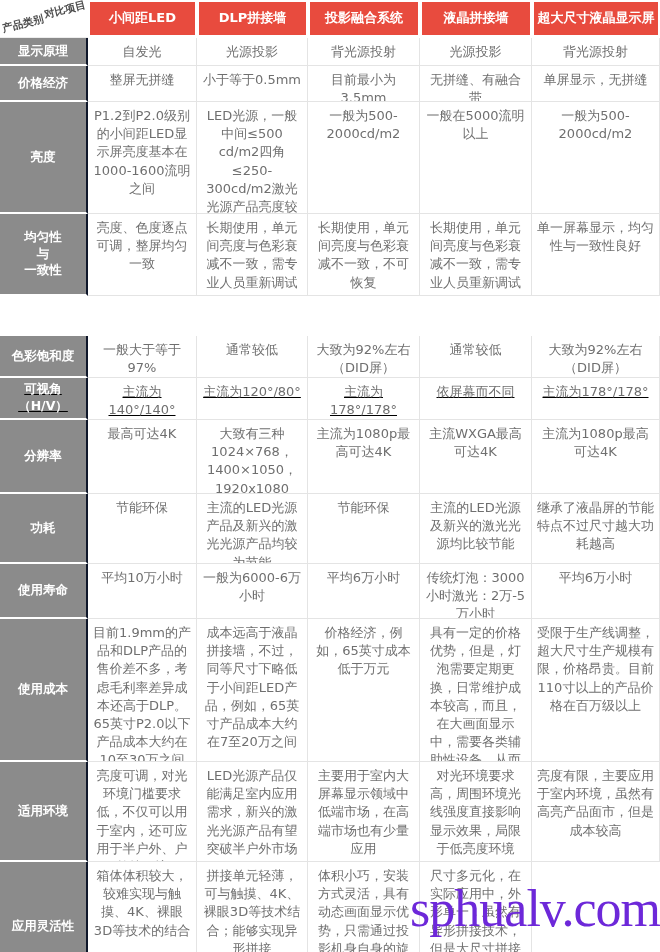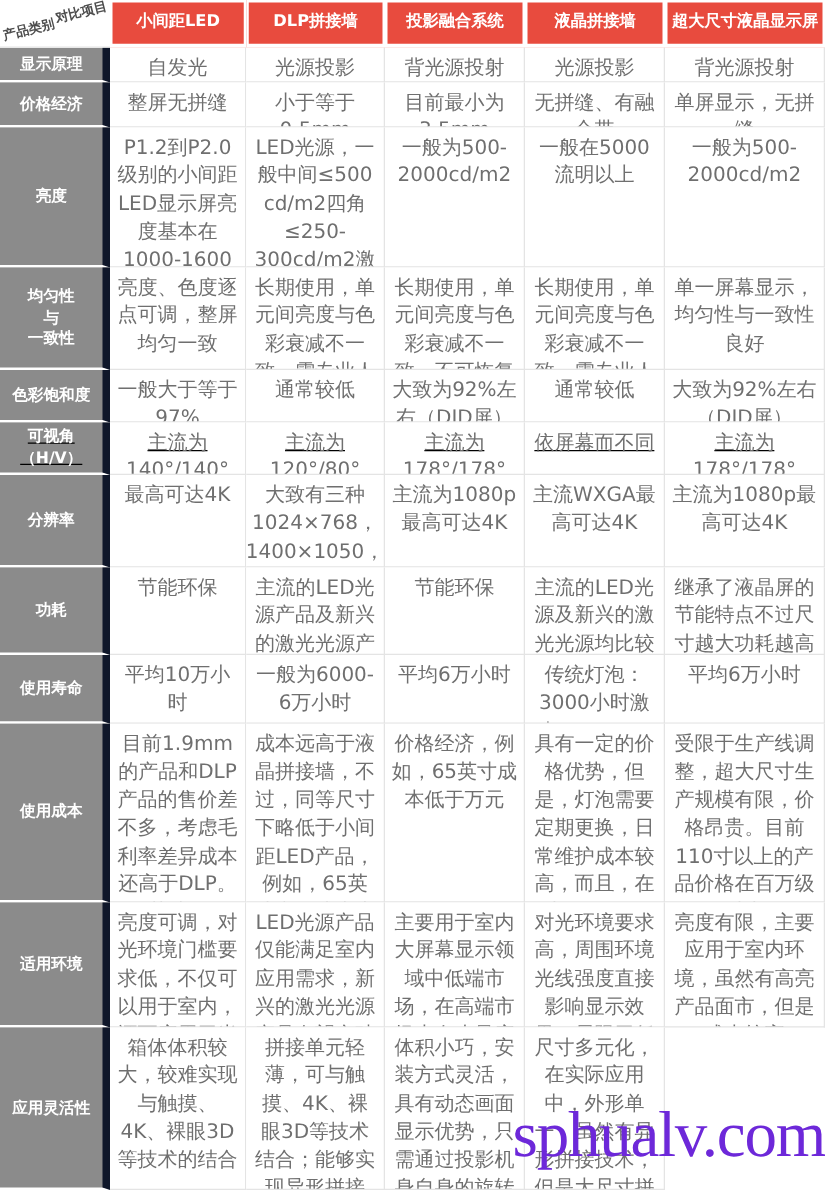--- a/index.html
+++ b/index.html
@@ -19,7 +19,7 @@
   
   .label{background:var(--gray,#8b8b8b);color:#fff;font-weight:bold;font-size:12.5px;
          display:flex;align-items:center;justify-content:center;
-         border-bottom:2px solid #fff;border-right:6px solid #0f172a;
+         border-bottom:2px solid #fff;border-right:2px solid #0f172a;
          white-space:pre-line;line-height:1.35;padding:2px;}
   
   .body-cell{background:#fff;color:var(--text,#6f6f6f);font-size:16px;line-height:1.4;

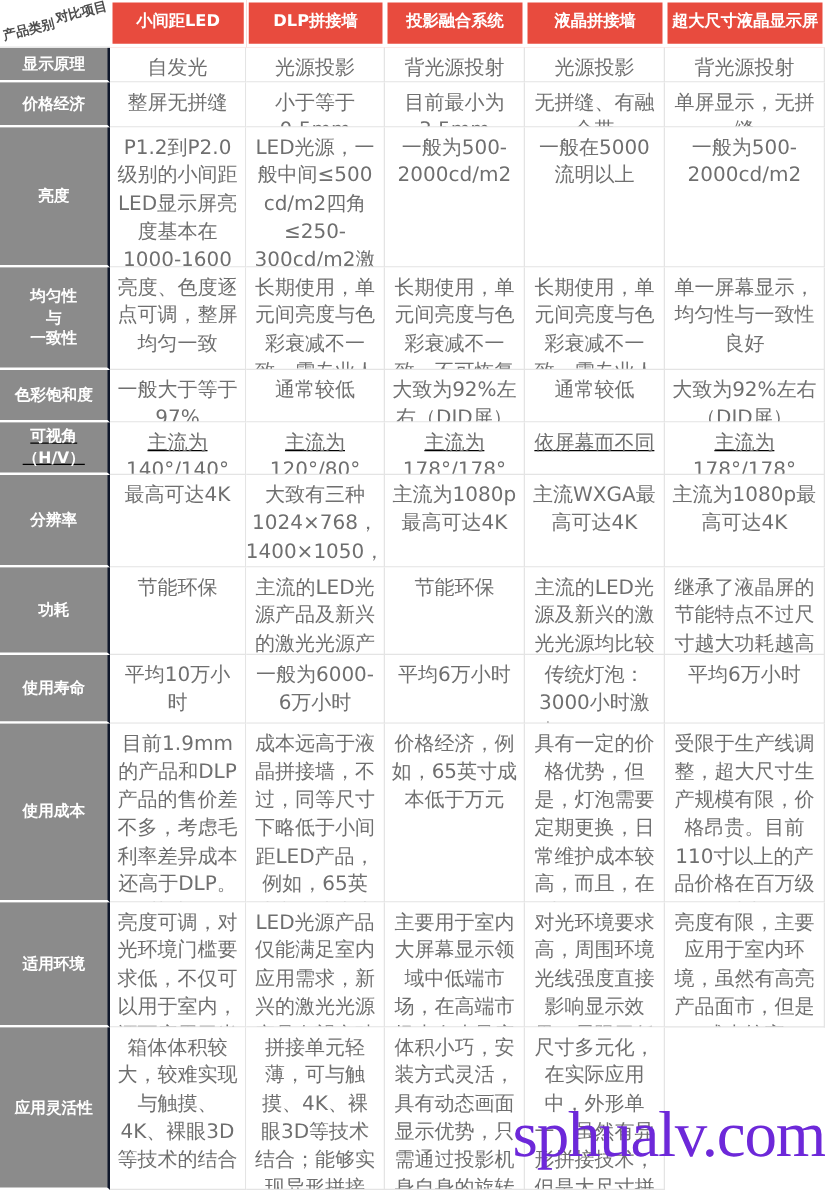--- a/index.html
+++ b/index.html
@@ -22,7 +22,7 @@
          border-bottom:2px solid #fff;border-right:2px solid #0f172a;
          white-space:pre-line;line-height:1.35;padding:2px;}
   
-  .body-cell{background:#fff;color:var(--text,#6f6f6f);font-size:16px;line-height:1.4;
+  .body-cell{background:#fff;color:var(--text,#6f6f6f);font-size:13px;line-height:1.4;
          display:flex;align-items:flex-start;justify-content:center;
          padding:5px 5px 2px 5px;border-right:1px solid var(--border,#e4e4e4);
          border-bottom:1px solid var(--border,#e4e4e4);white-space:pre-line;}

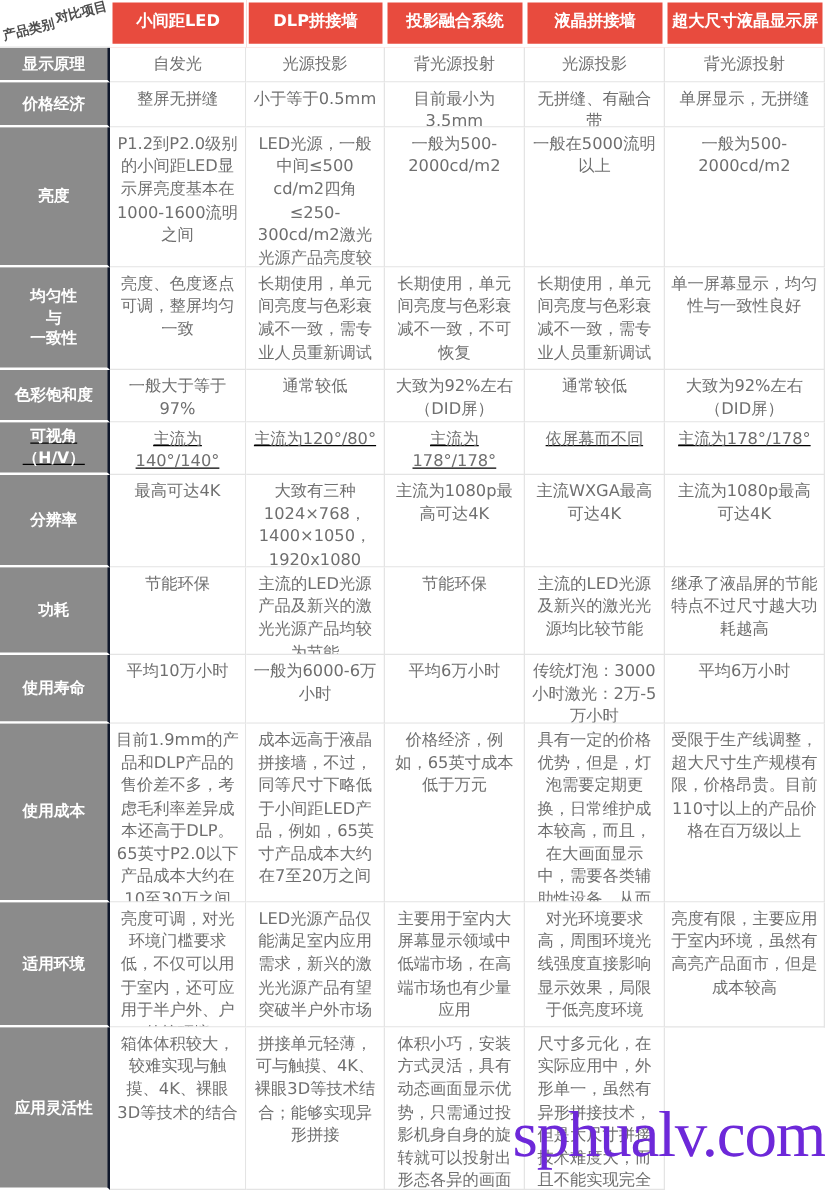--- a/index.html
+++ b/index.html
@@ -83,7 +83,7 @@
         <div class="cell body-cell">长期使用，单元间亮度与色彩衰减不一致，需专业人员重新调试</div>
         <div class="cell body-cell">单一屏幕显示，均匀性与一致性良好</div>
       </div>
-      <div class="row" style="height: 42px;">
+      <div class="row" style="height: 42px; margin-top: 40px;">
         <div class="cell label">色彩饱和度</div>
         <div class="cell body-cell">一般大于等于97%</div>
         <div class="cell body-cell">通常较低</div>

